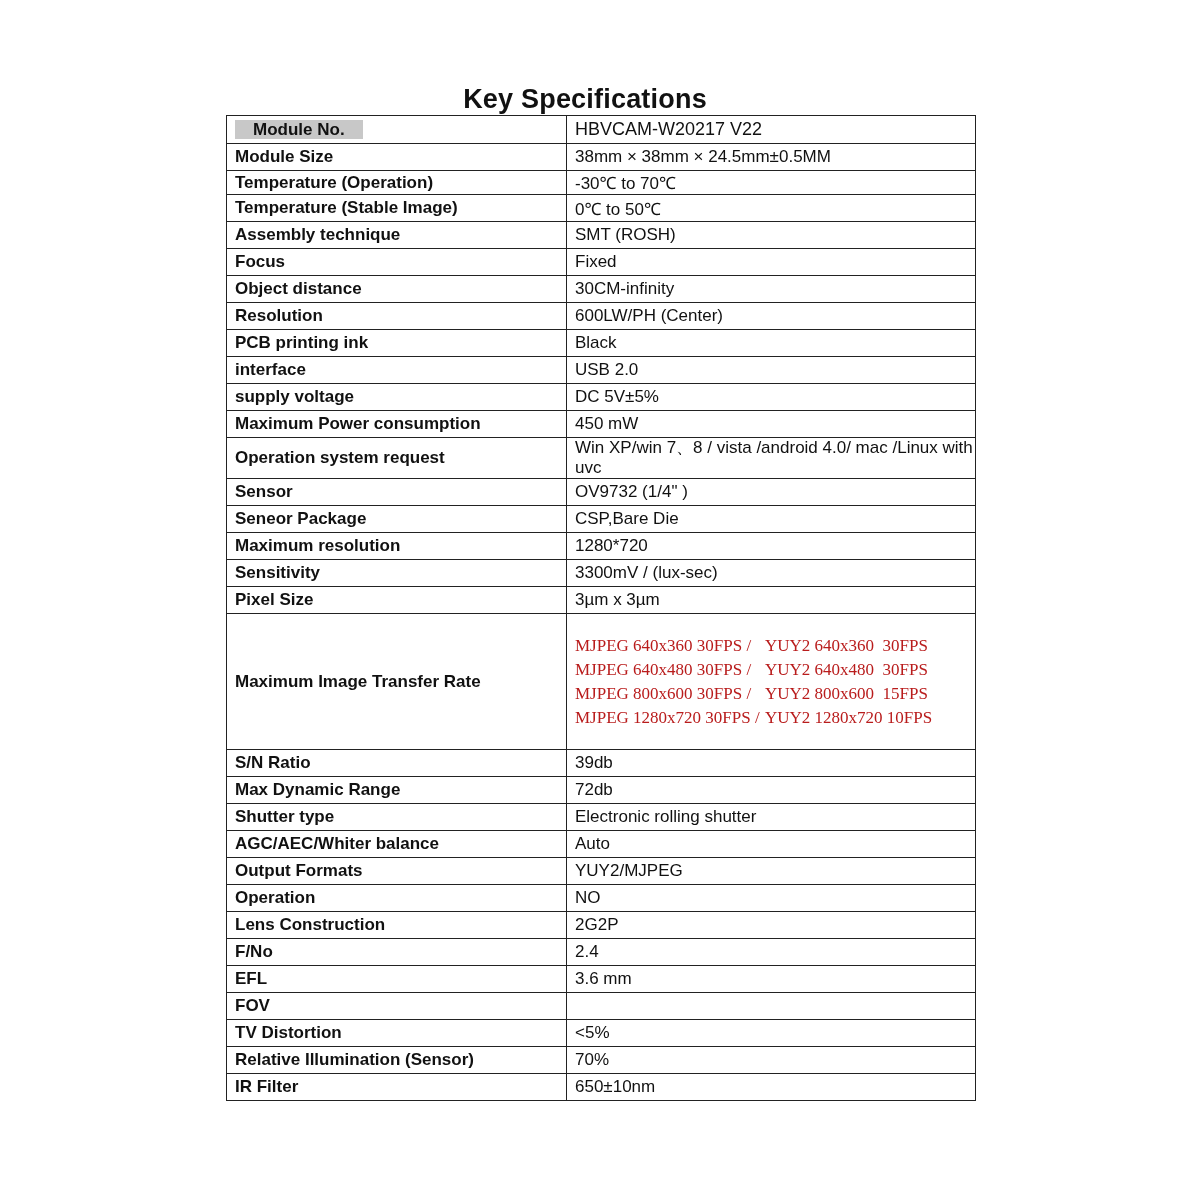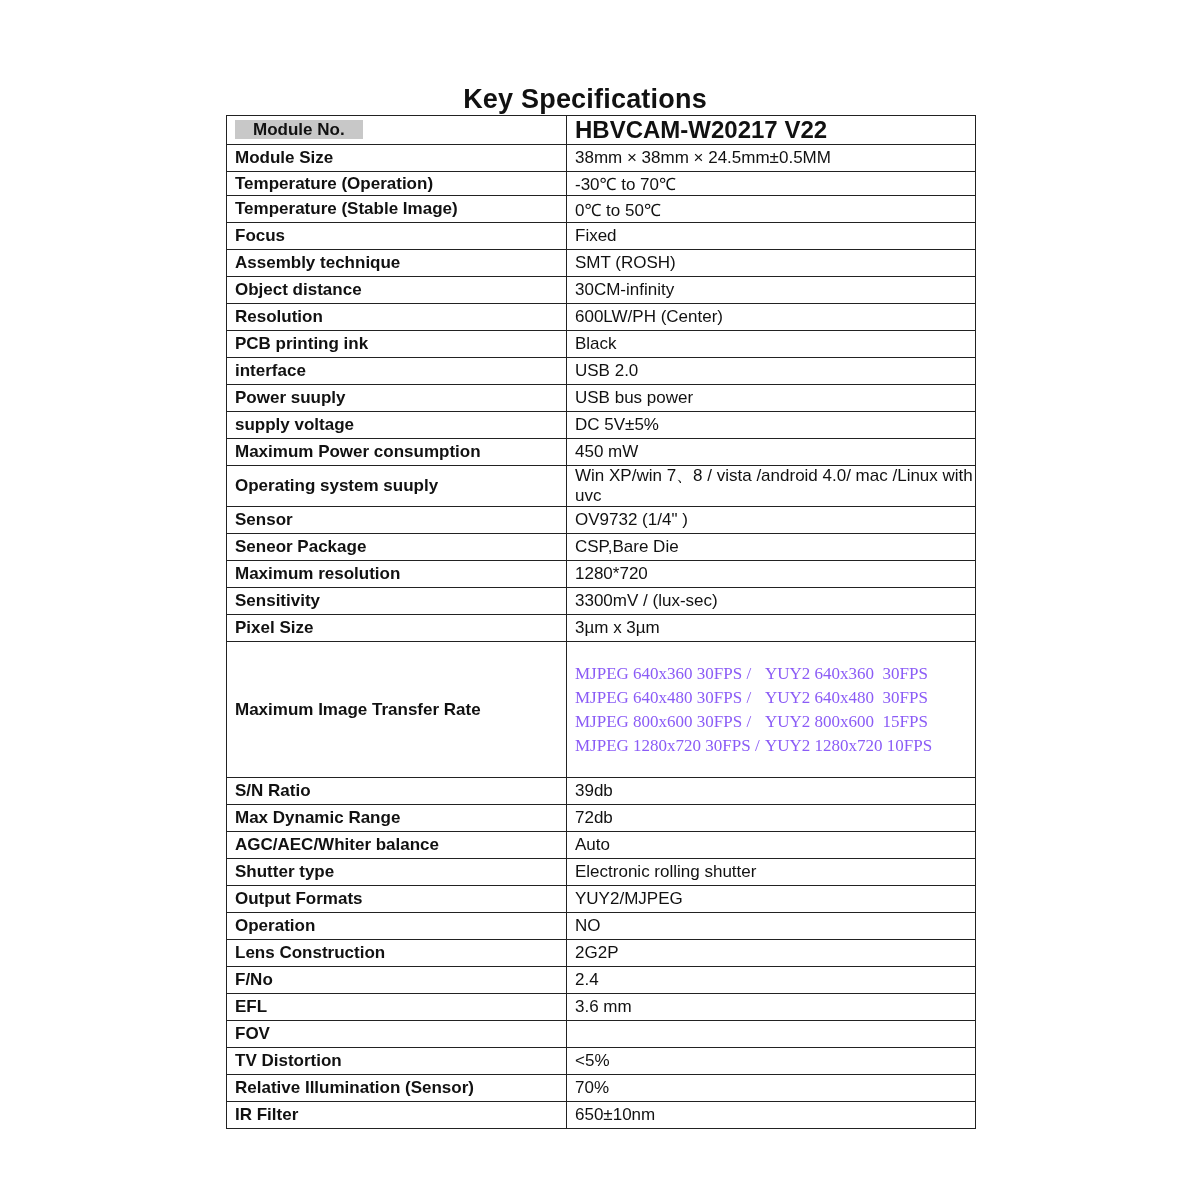--- a/index.html
+++ b/index.html
@@ -10,7 +10,7 @@
   .spec-table td.k { width:331px; font-weight:bold; }
   .spec-table td.v { width:400px; }
   .spec-table td.k.hl span { background:#c8c8c8; padding:0 18px; }
-  .spec-table td.hdrv { font-weight:bold; font-size:24px; }
+  .spec-table td.hdrv { font-weight:normal; font-size:18px; }
   .v.multi { white-space:normal; line-height:20px; }
   .rates { font-family:"Liberation Serif", serif; font-size:13px; line-height:24px; color:#8b5cf6; }
   .rates .r { display:flex; }

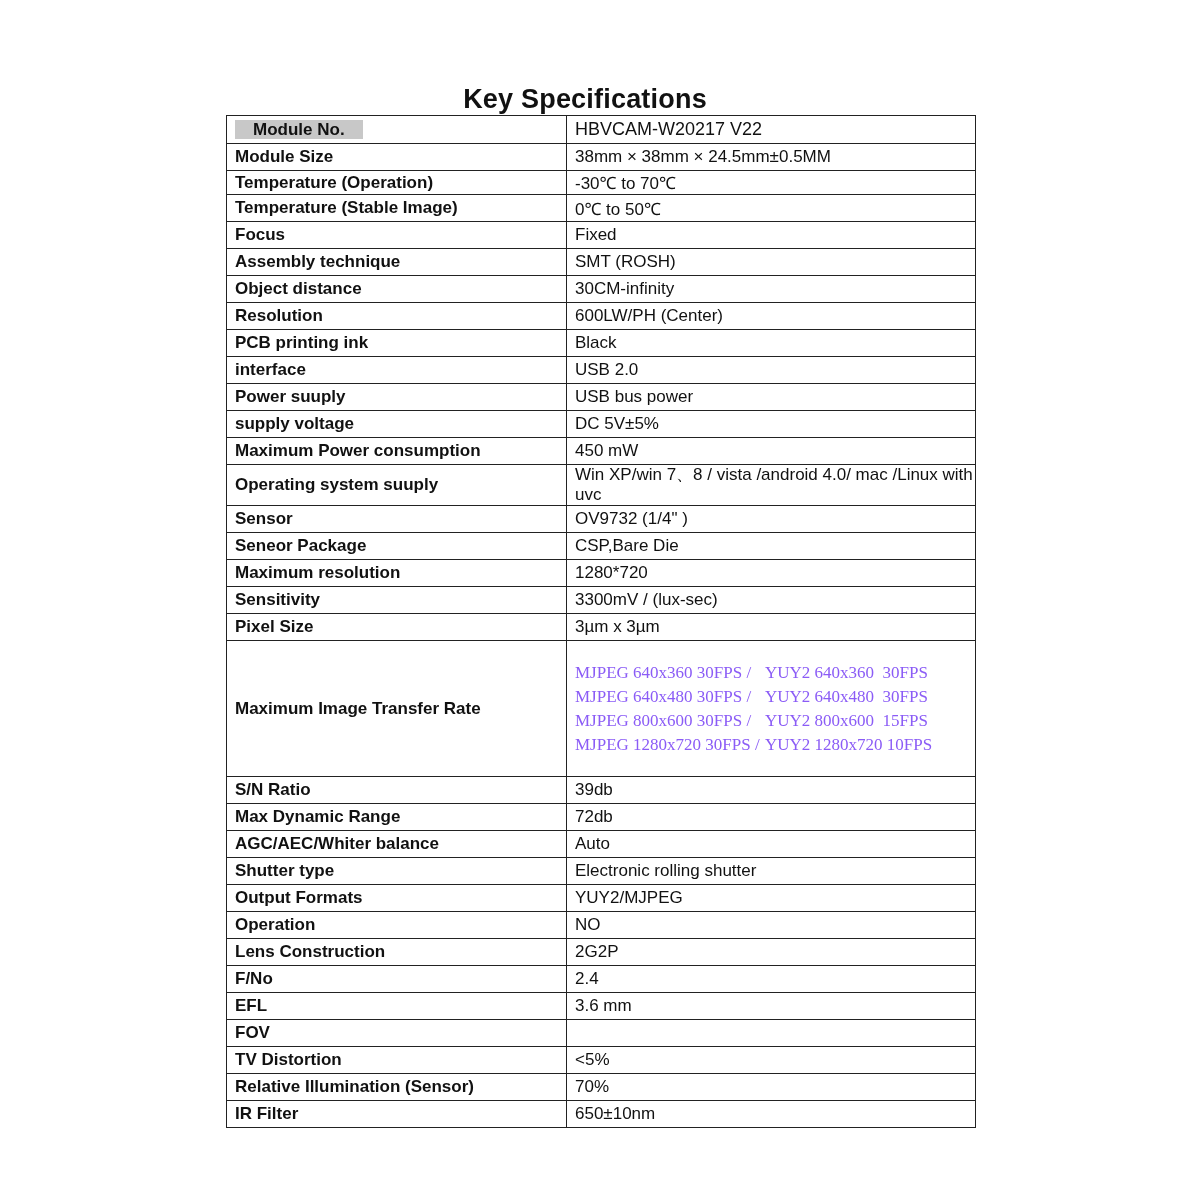--- a/index.html
+++ b/index.html
@@ -40,12 +40,12 @@
         <td class="v">0℃ to 50℃</td>
       </tr>
       <tr style="height: 27px;">
+        <td class="k">Assembly technique</td>
+        <td class="v">SMT (ROSH)</td>
+      </tr>
+      <tr style="height: 27px;">
         <td class="k">Focus</td>
         <td class="v">Fixed</td>
-      </tr>
-      <tr style="height: 27px;">
-        <td class="k">Assembly technique</td>
-        <td class="v">SMT (ROSH)</td>
       </tr>
       <tr style="height: 27px;">
         <td class="k">Object distance</td>

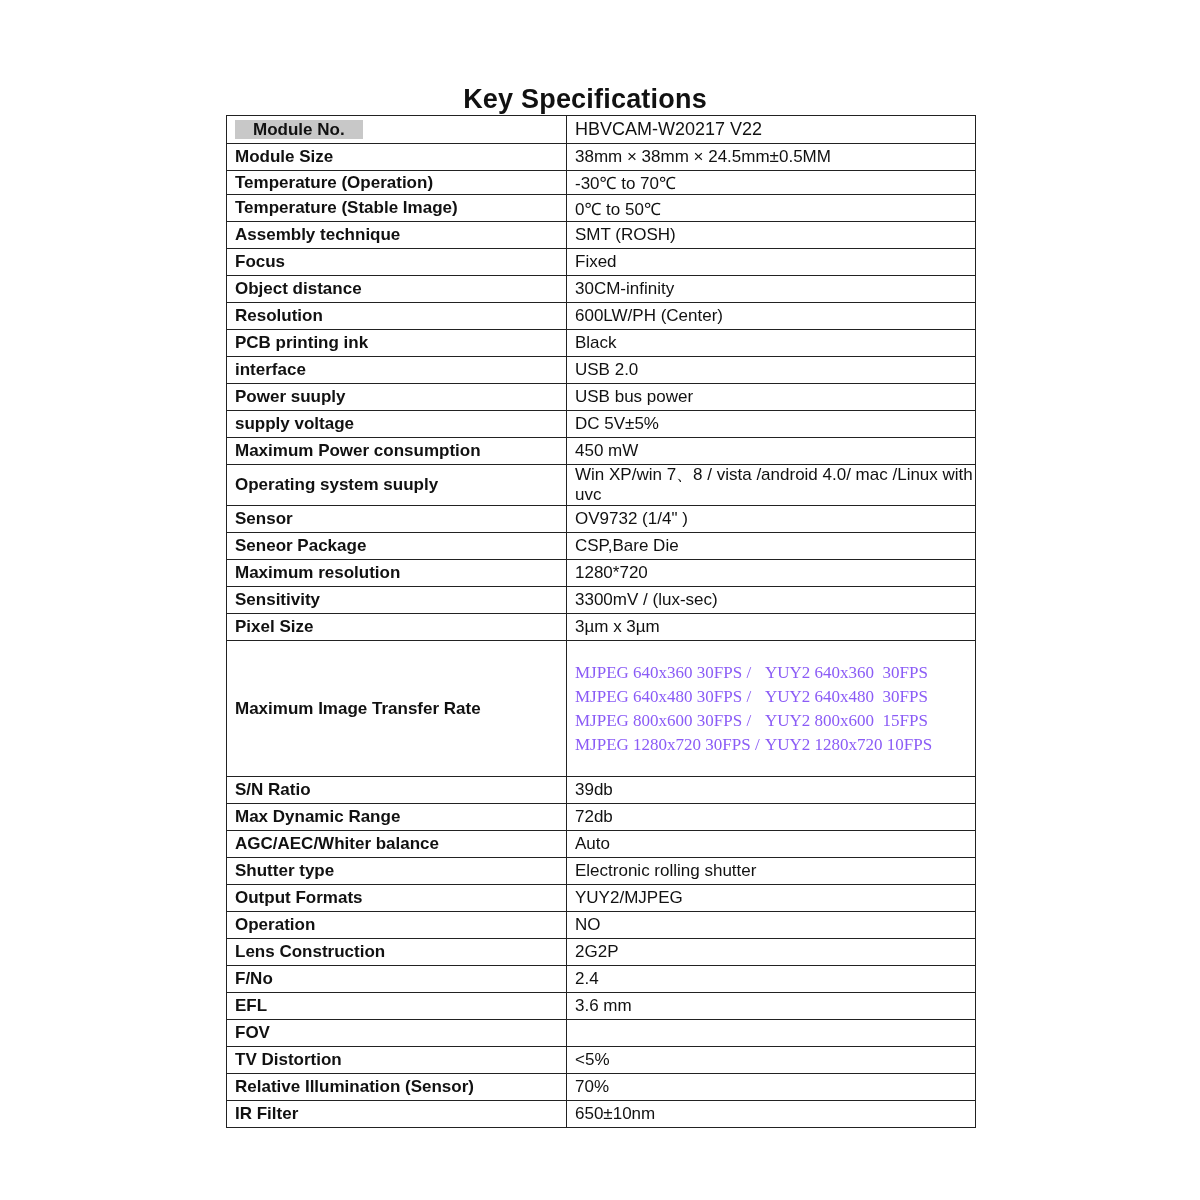--- a/index.html
+++ b/index.html
@@ -62,10 +62,6 @@
       <tr style="height: 27px;">
         <td class="k">interface</td>
         <td class="v">USB 2.0</td>
-      </tr>
-      <tr style="height: 27px;">
-        <td class="k">Power suuply</td>
-        <td class="v">USB bus power</td>
       </tr>
       <tr style="height: 27px;">
         <td class="k">supply voltage</td>

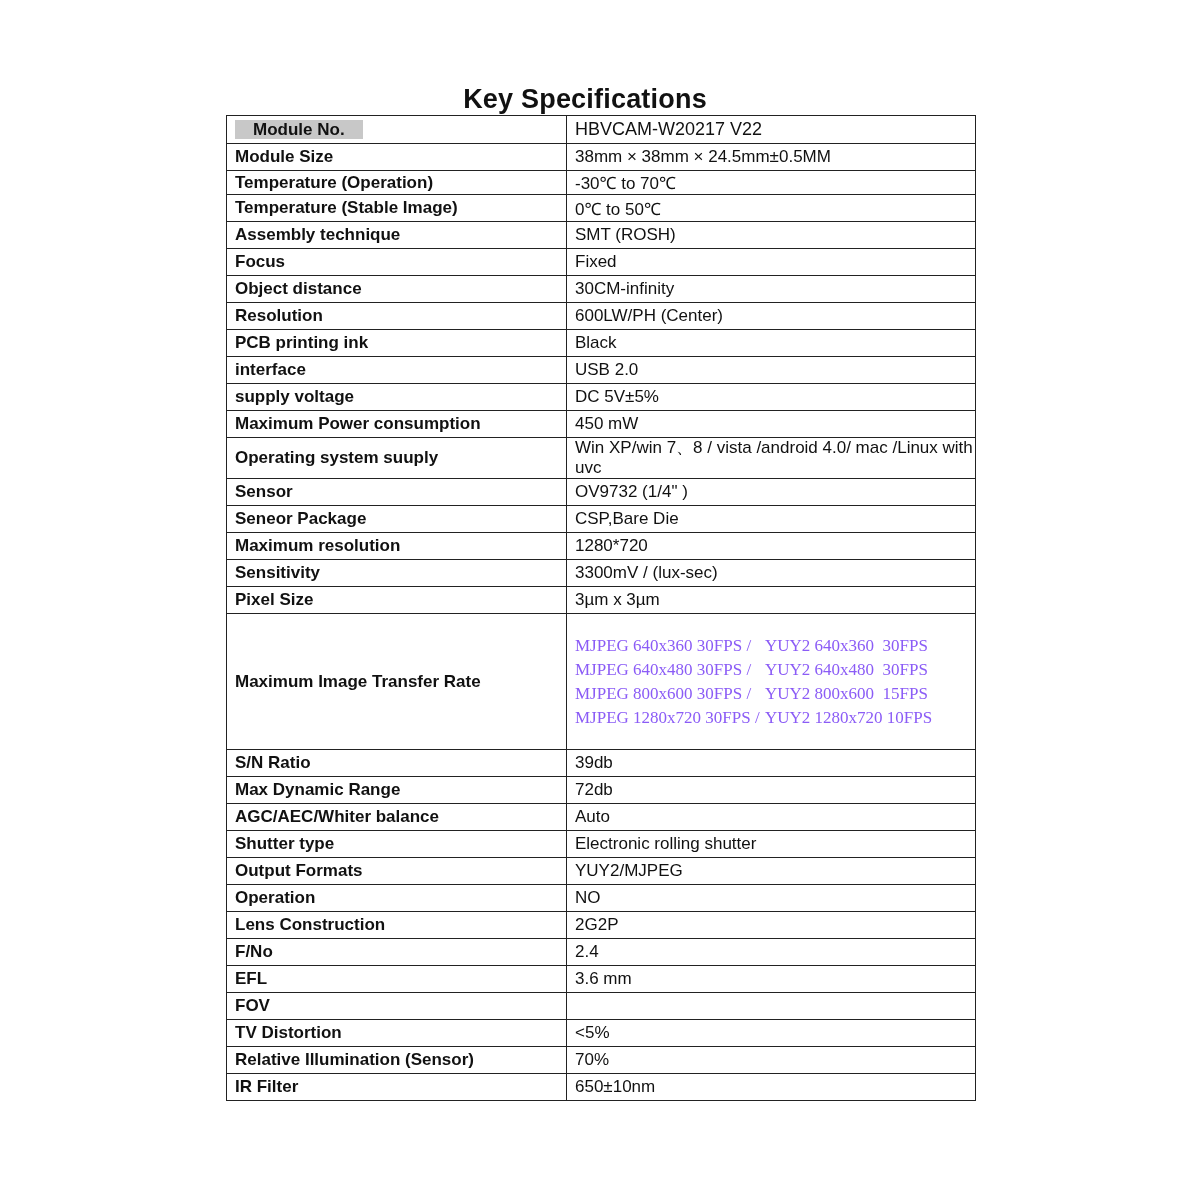--- a/index.html
+++ b/index.html
@@ -72,7 +72,7 @@
         <td class="v">450 mW</td>
       </tr>
       <tr style="height: 40px;">
-        <td class="k">Operating system suuply</td>
+        <td class="k">Operation system request</td>
         <td class="v multi">Win XP/win 7、8 / vista /android 4.0/ mac /Linux with uvc</td>
       </tr>
       <tr style="height: 27px;">

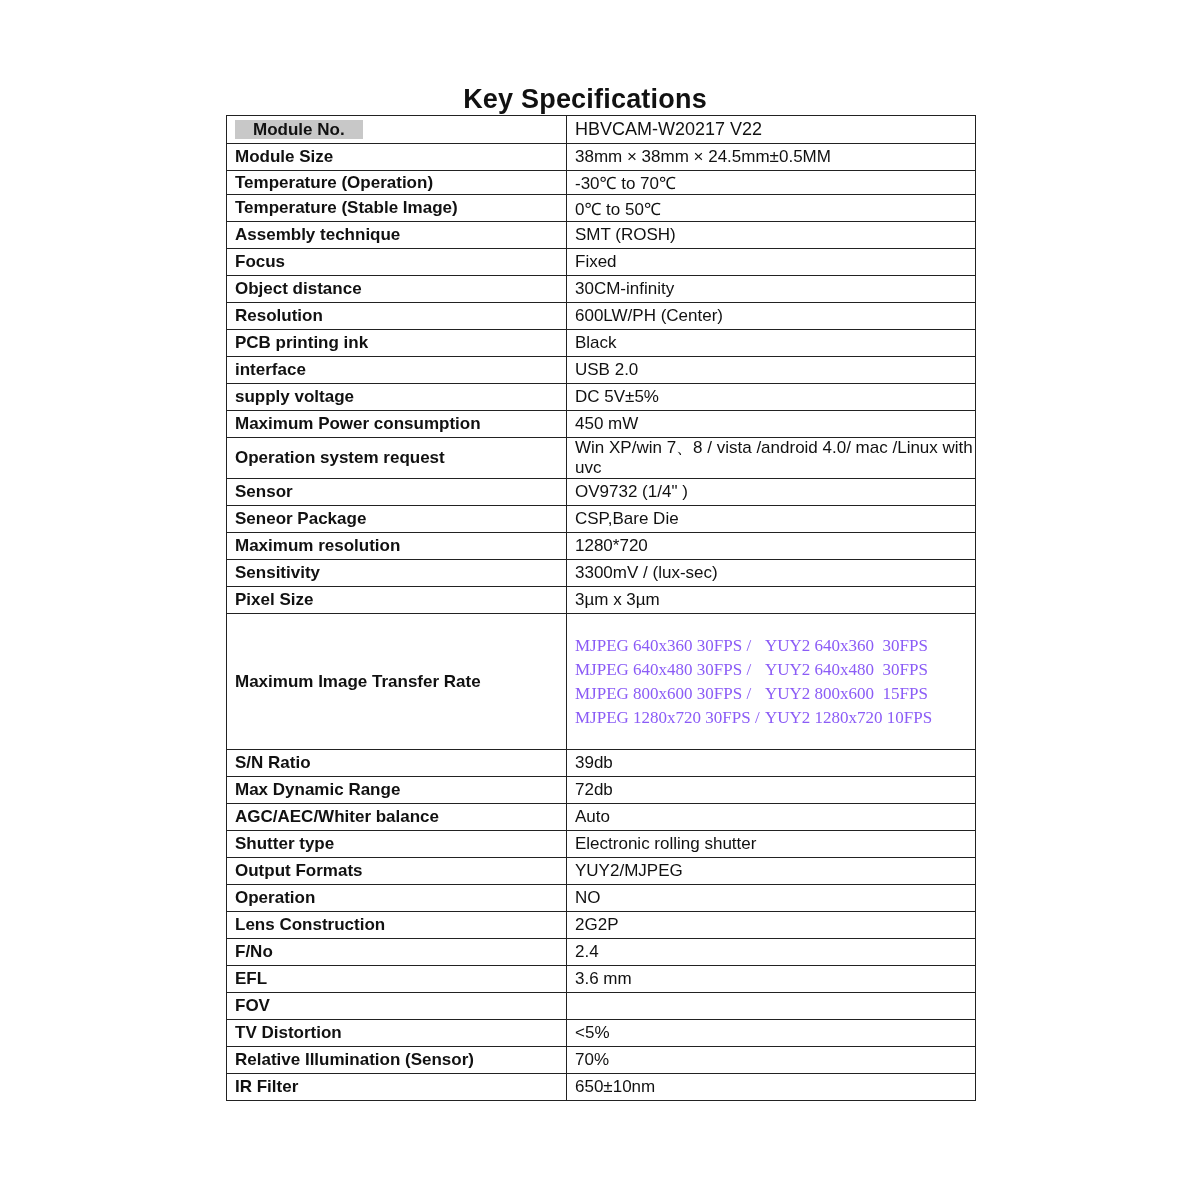--- a/index.html
+++ b/index.html
@@ -12,7 +12,7 @@
   .spec-table td.k.hl span { background:#c8c8c8; padding:0 18px; }
   .spec-table td.hdrv { font-weight:normal; font-size:18px; }
   .v.multi { white-space:normal; line-height:20px; }
-  .rates { font-family:"Liberation Serif", serif; font-size:13px; line-height:24px; color:#8b5cf6; }
+  .rates { font-family:"Liberation Serif", serif; font-size:13px; line-height:24px; color:#b91c1c; }
   .rates .r { display:flex; }
   .rates .a { width:190px; }
 </style>

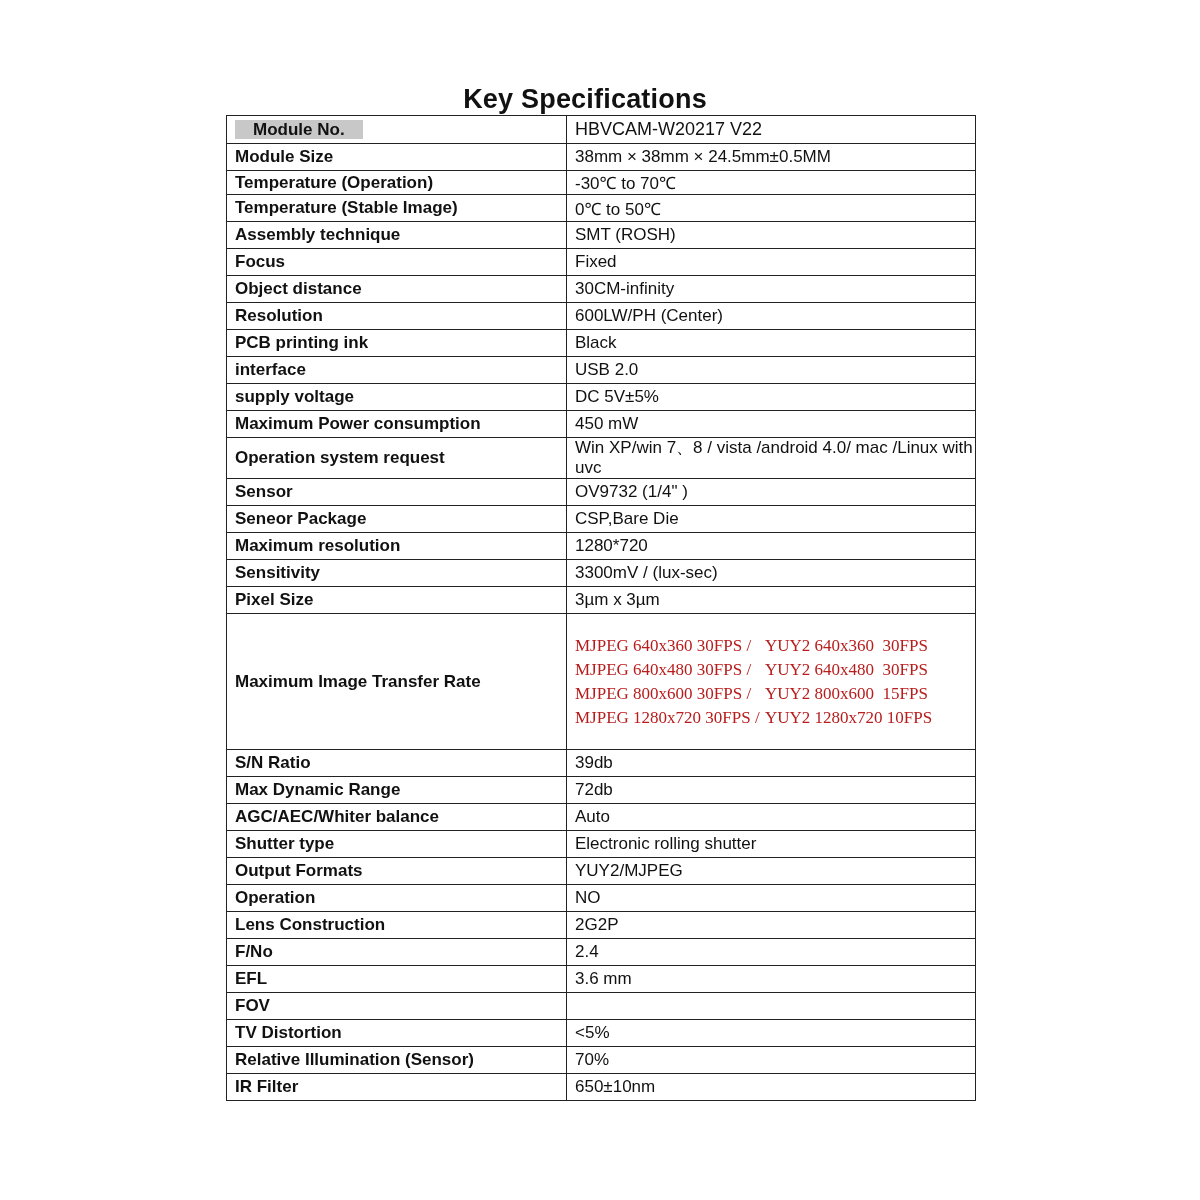--- a/index.html
+++ b/index.html
@@ -125,12 +125,12 @@
         <td class="v">72db</td>
       </tr>
       <tr style="height: 27px;">
+        <td class="k">Shutter type</td>
+        <td class="v">Electronic rolling shutter</td>
+      </tr>
+      <tr style="height: 27px;">
         <td class="k">AGC/AEC/Whiter balance</td>
         <td class="v">Auto</td>
-      </tr>
-      <tr style="height: 27px;">
-        <td class="k">Shutter type</td>
-        <td class="v">Electronic rolling shutter</td>
       </tr>
       <tr style="height: 27px;">
         <td class="k">Output Formats</td>

